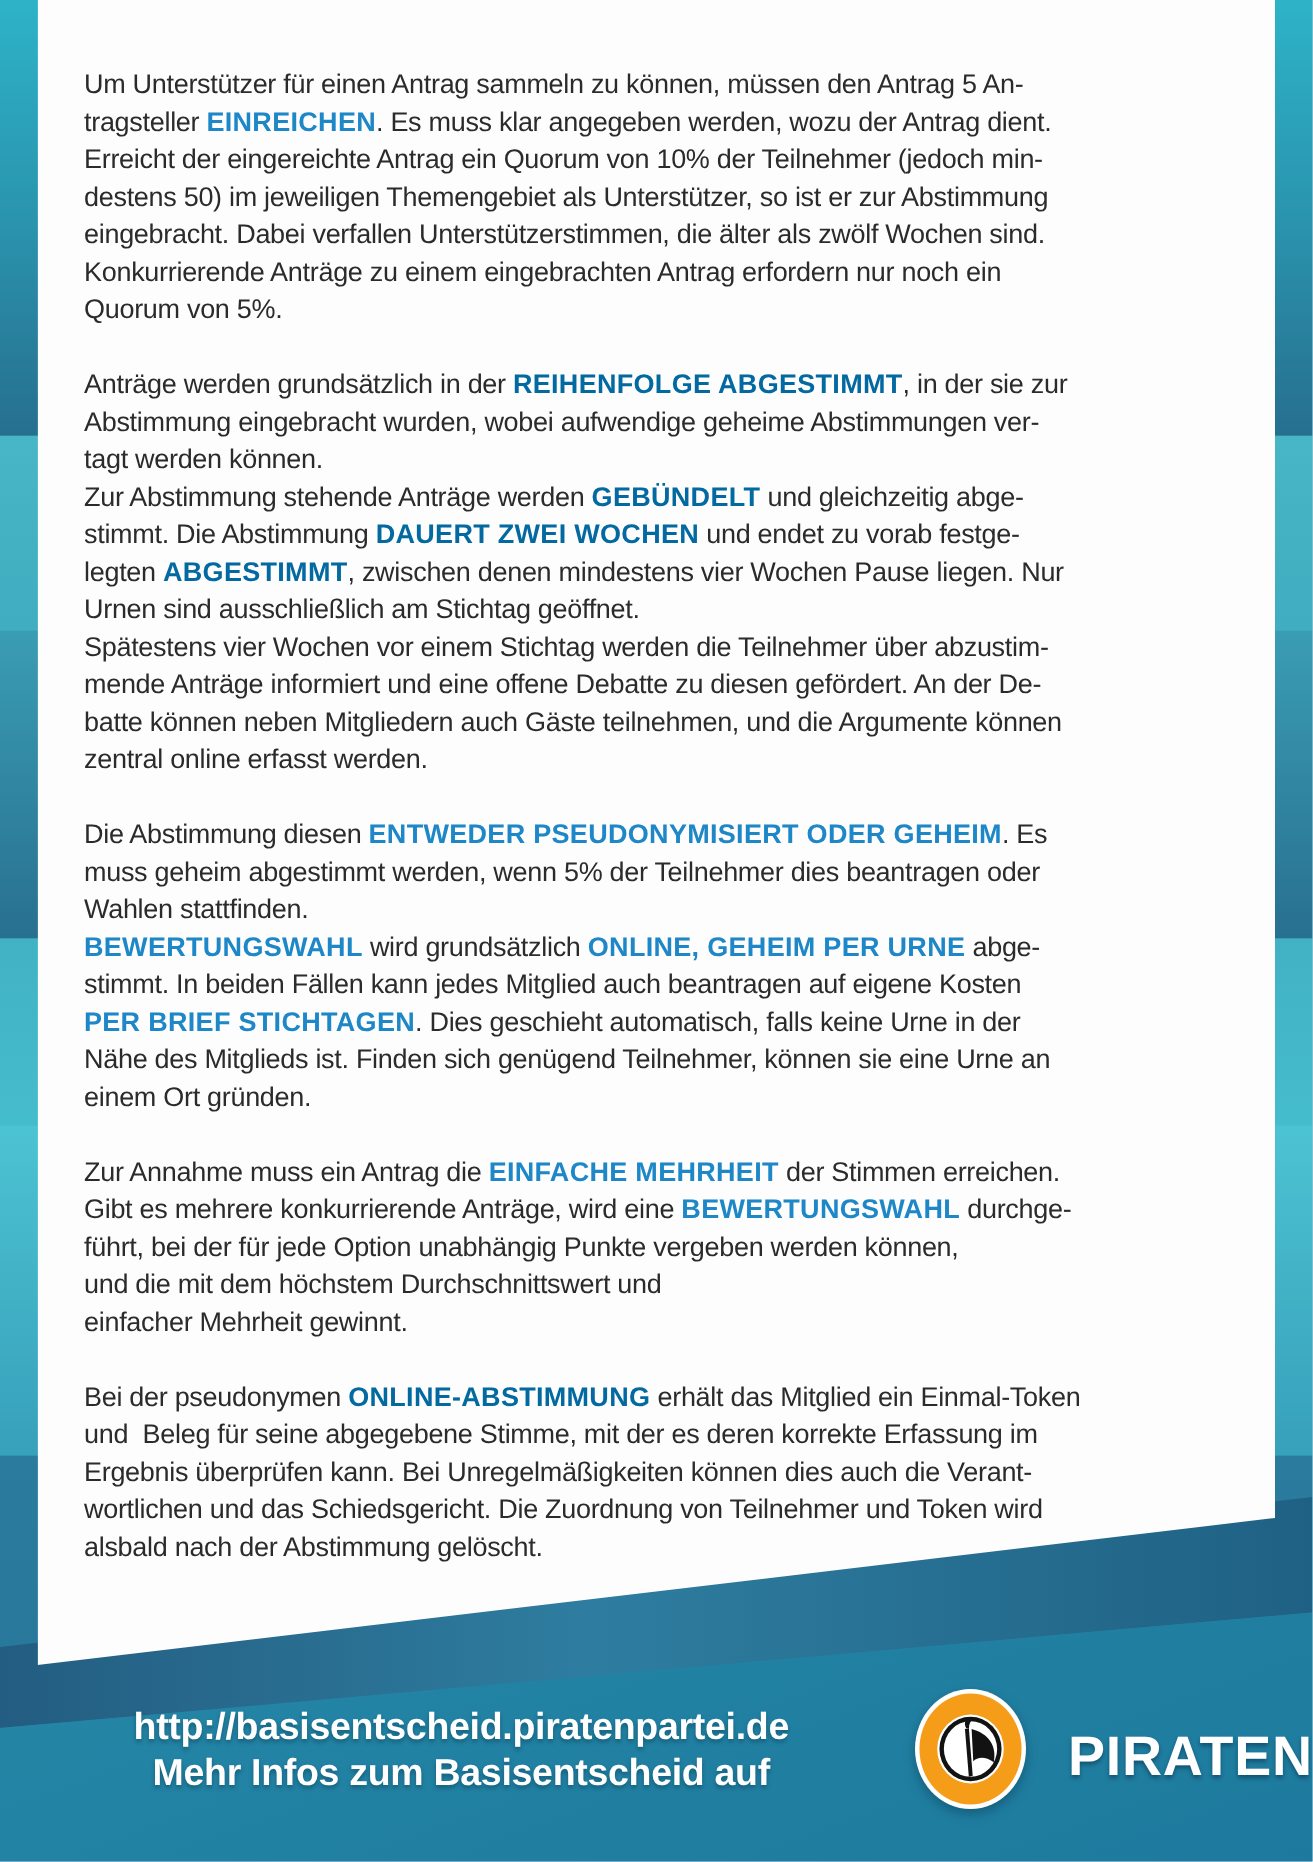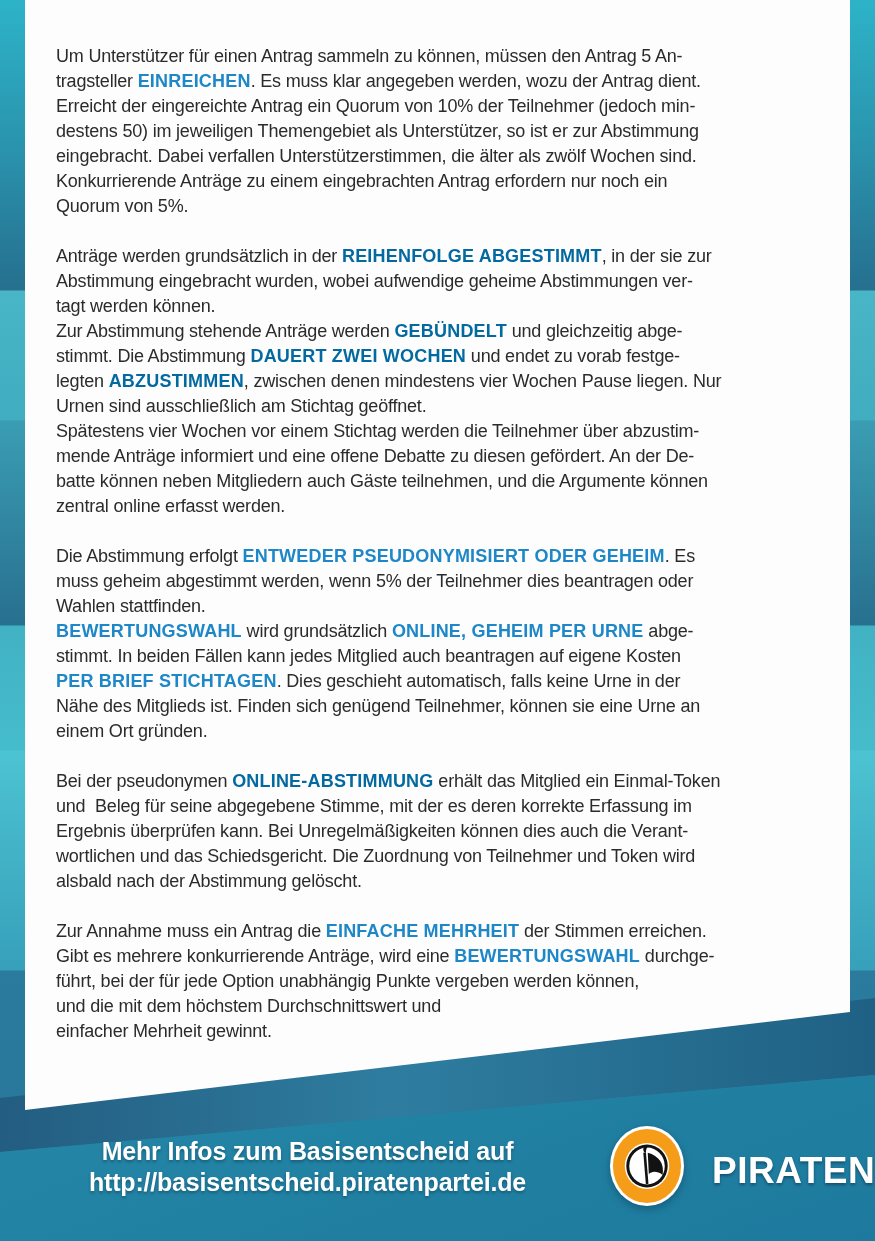--- a/index.html
+++ b/index.html
@@ -89,7 +89,7 @@
 tagt werden können.
 Zur Abstimmung stehende Anträge werden </span><span class="hl hl-orange">GEBÜNDELT</span><span> und gleichzeitig abge-
 stimmt. Die Abstimmung </span><span class="hl hl-orange">DAUERT ZWEI WOCHEN</span><span> und endet zu vorab festge-
-legten </span><span class="hl hl-orange">ABZUSTIMMEN</span><span>, zwischen denen mindestens vier Wochen Pause liegen. Nur
+legten </span><span class="hl hl-orange">ABGESTIMMT</span><span>, zwischen denen mindestens vier Wochen Pause liegen. Nur
 Urnen sind ausschließlich am Stichtag geöffnet.
 Spätestens vier Wochen vor einem Stichtag werden die Teilnehmer über abzustim-
 mende Anträge informiert und eine offene Debatte zu diesen gefördert. An der De-

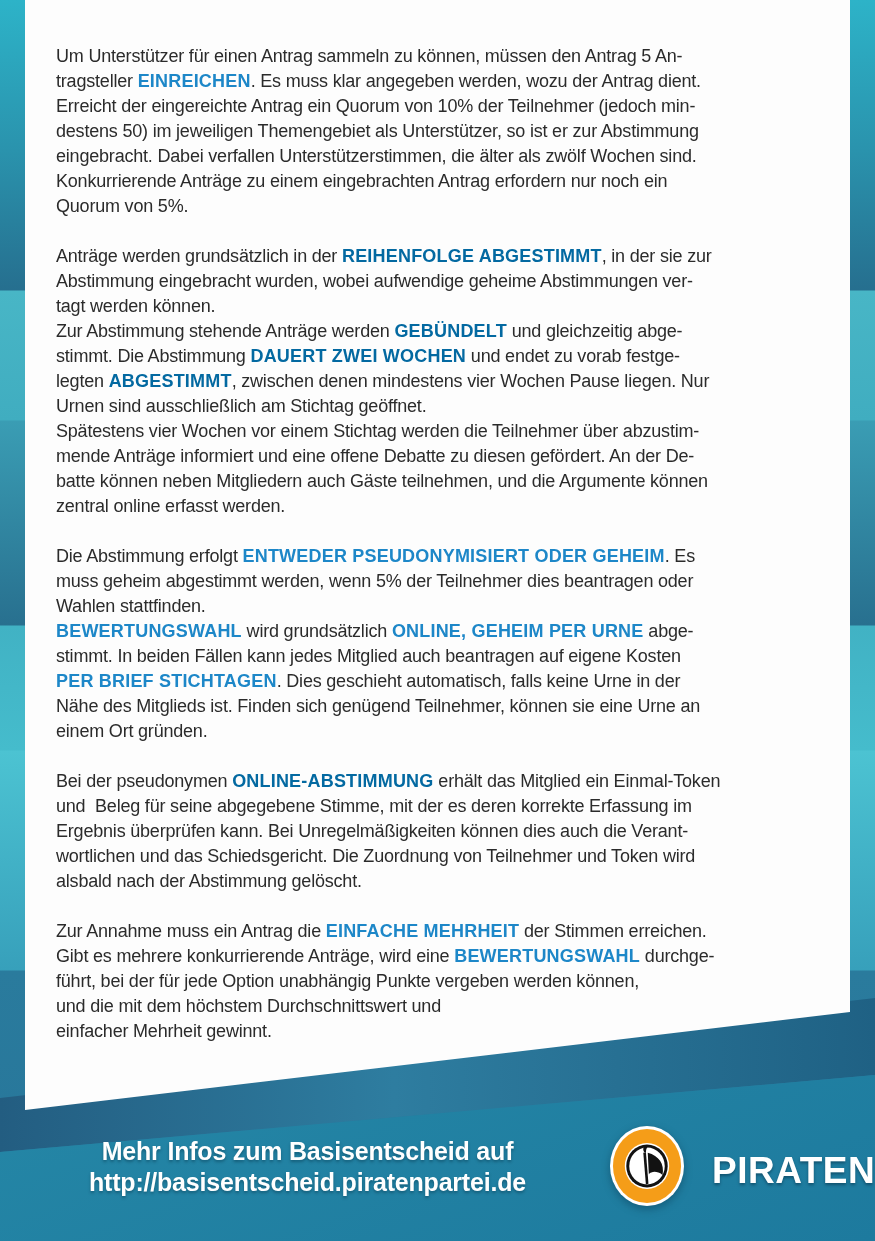--- a/index.html
+++ b/index.html
@@ -95,7 +95,7 @@
 mende Anträge informiert und eine offene Debatte zu diesen gefördert. An der De-
 batte können neben Mitgliedern auch Gäste teilnehmen, und die Argumente können
 zentral online erfasst werden.</span></div>
-      <div class="para"><span>Die Abstimmung erfolgt </span><span class="hl hl-blue">ENTWEDER PSEUDONYMISIERT ODER GEHEIM</span><span>. Es
+      <div class="para"><span>Die Abstimmung diesen </span><span class="hl hl-blue">ENTWEDER PSEUDONYMISIERT ODER GEHEIM</span><span>. Es
 muss geheim abgestimmt werden, wenn 5% der Teilnehmer dies beantragen oder
 Wahlen stattfinden.
 </span><span class="hl hl-blue">BEWERTUNGSWAHL</span><span> wird grundsätzlich </span><span class="hl hl-blue">ONLINE, GEHEIM PER URNE</span><span> abge-

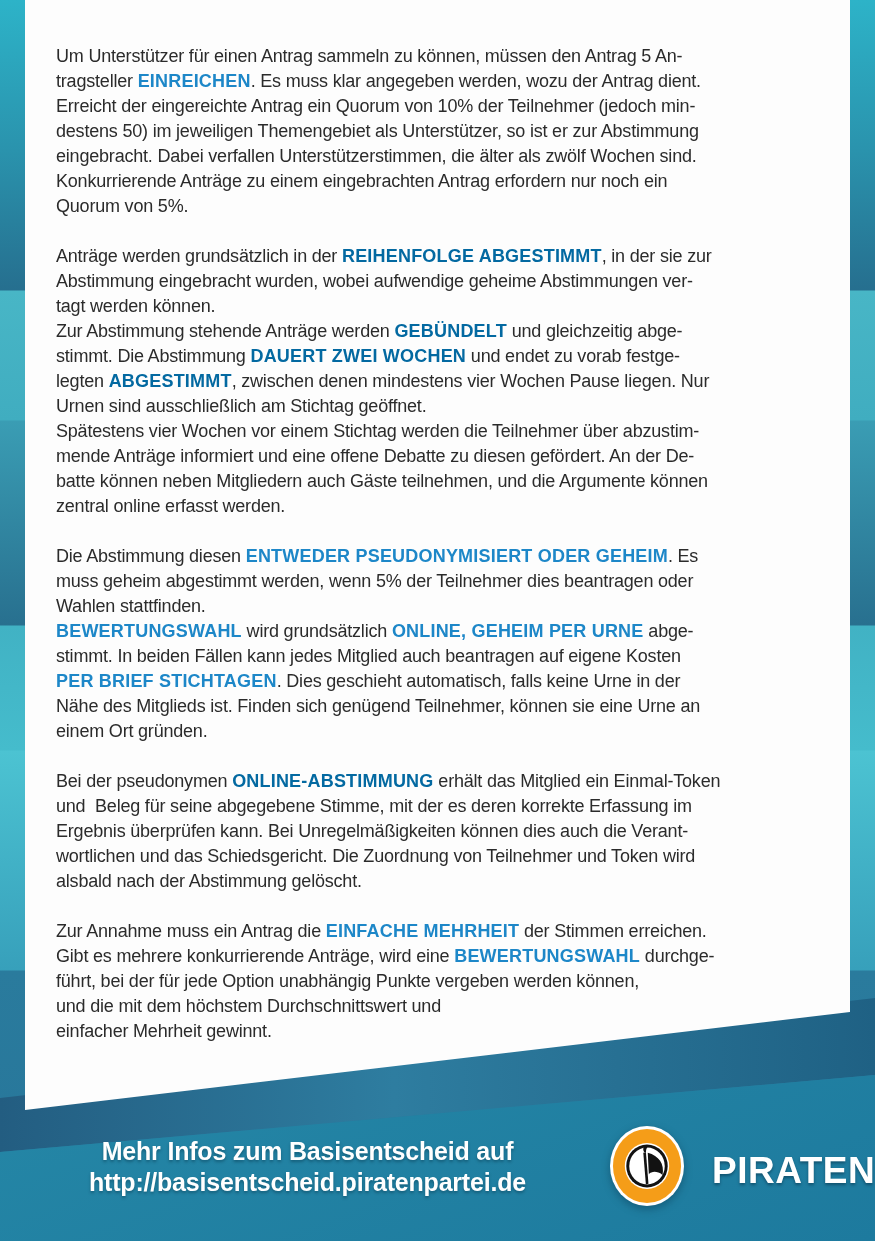--- a/index.html
+++ b/index.html
@@ -103,16 +103,16 @@
 </span><span class="hl hl-blue">PER BRIEF STICHTAGEN</span><span>. Dies geschieht automatisch, falls keine Urne in der
 Nähe des Mitglieds ist. Finden sich genügend Teilnehmer, können sie eine Urne an
 einem Ort gründen.</span></div>
+      <div class="para"><span>Zur Annahme muss ein Antrag die </span><span class="hl hl-blue">EINFACHE MEHRHEIT</span><span> der Stimmen erreichen.
+Gibt es mehrere konkurrierende Anträge, wird eine </span><span class="hl hl-blue">BEWERTUNGSWAHL</span><span> durchge-
+führt, bei der für jede Option unabhängig Punkte vergeben werden können,
+und die mit dem höchstem Durchschnittswert und
+einfacher Mehrheit gewinnt.</span></div>
       <div class="para"><span>Bei der pseudonymen </span><span class="hl hl-orange">ONLINE-ABSTIMMUNG</span><span> erhält das Mitglied ein Einmal-Token
 und  Beleg für seine abgegebene Stimme, mit der es deren korrekte Erfassung im
 Ergebnis überprüfen kann. Bei Unregelmäßigkeiten können dies auch die Verant-
 wortlichen und das Schiedsgericht. Die Zuordnung von Teilnehmer und Token wird
 alsbald nach der Abstimmung gelöscht.</span></div>
-      <div class="para"><span>Zur Annahme muss ein Antrag die </span><span class="hl hl-blue">EINFACHE MEHRHEIT</span><span> der Stimmen erreichen.
-Gibt es mehrere konkurrierende Anträge, wird eine </span><span class="hl hl-blue">BEWERTUNGSWAHL</span><span> durchge-
-führt, bei der für jede Option unabhängig Punkte vergeben werden können,
-und die mit dem höchstem Durchschnittswert und
-einfacher Mehrheit gewinnt.</span></div>
     </div>
 </div>
 

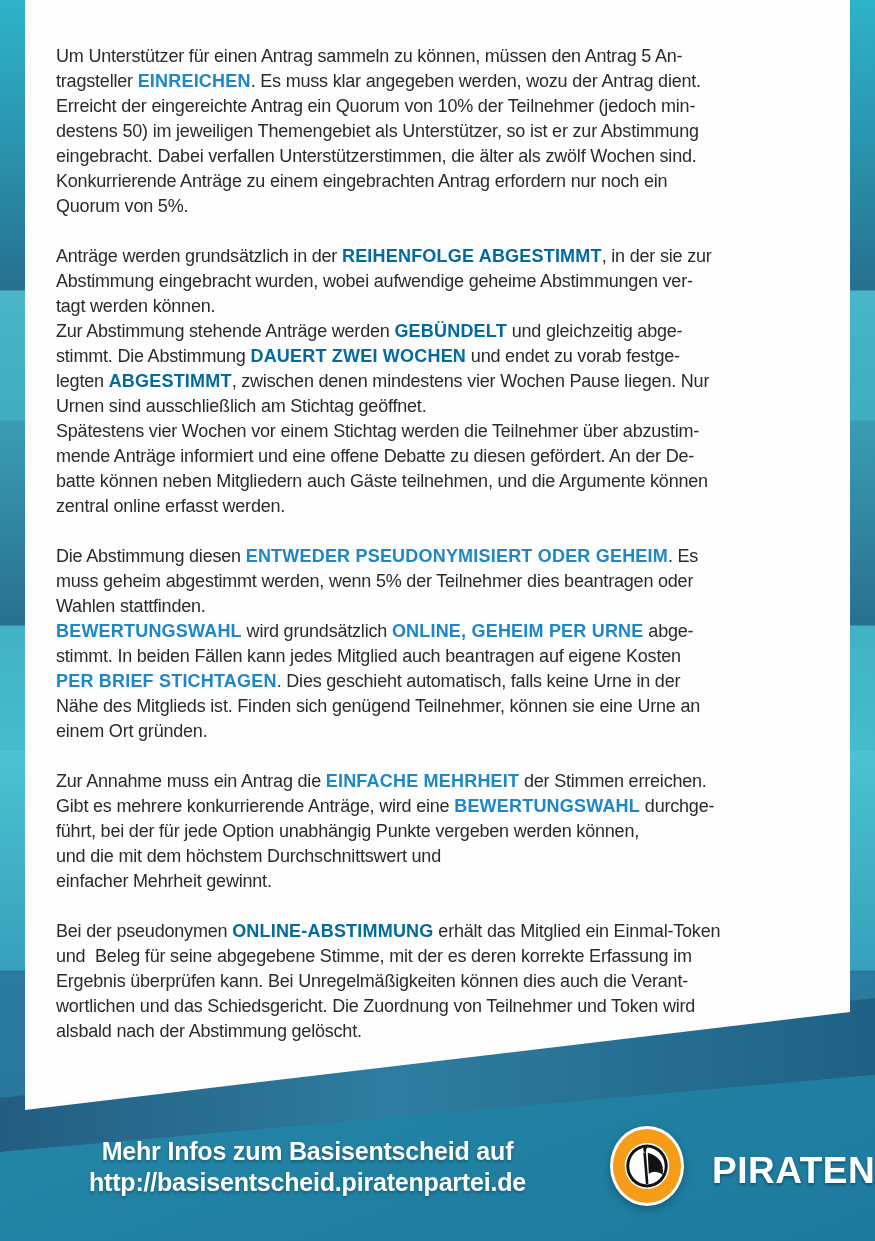--- a/index.html
+++ b/index.html
@@ -117,8 +117,8 @@
 </div>
 
 <div class="footer-info">
+  <div>http://basisentscheid.piratenpartei.de</div>
   <div>Mehr Infos zum Basisentscheid auf</div>
-  <div>http://basisentscheid.piratenpartei.de</div>
 </div>
 
 <div class="logo-wrap">

